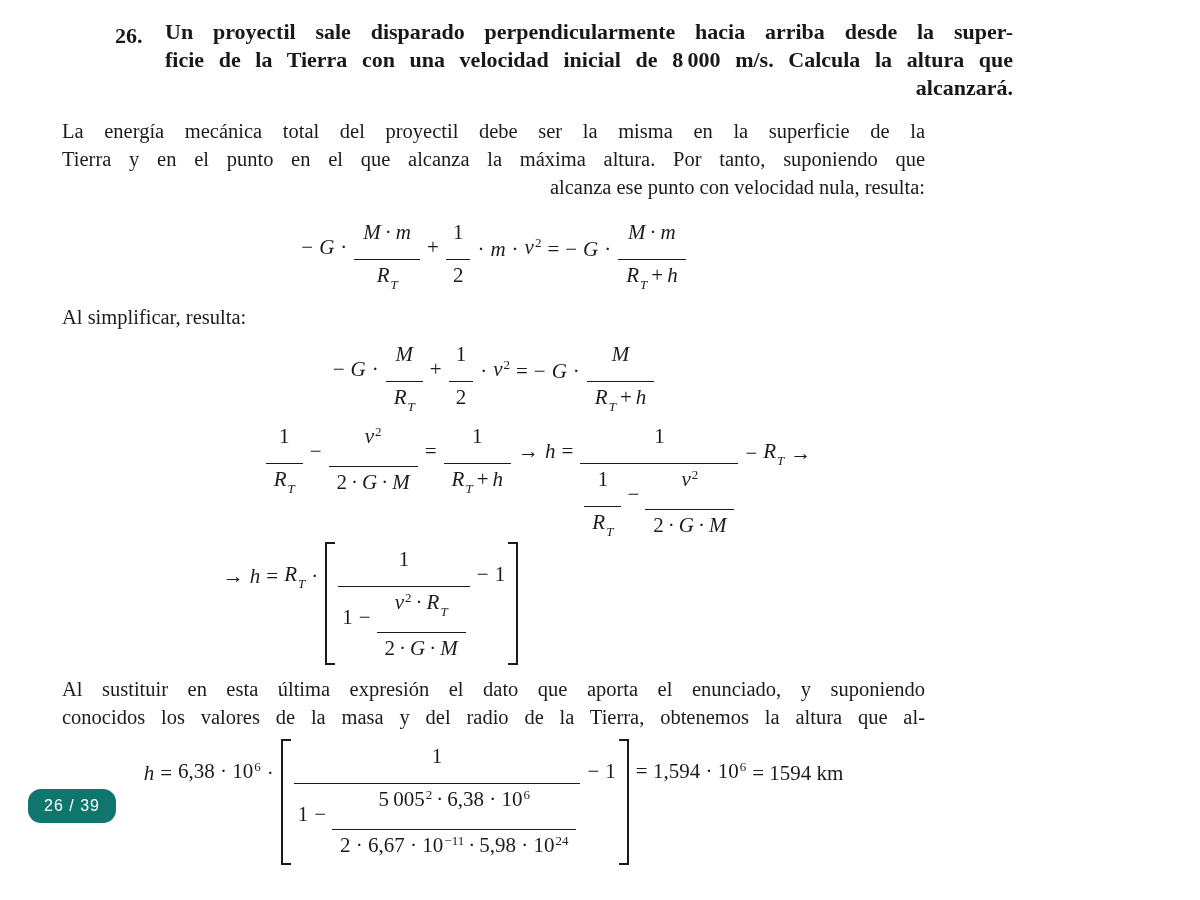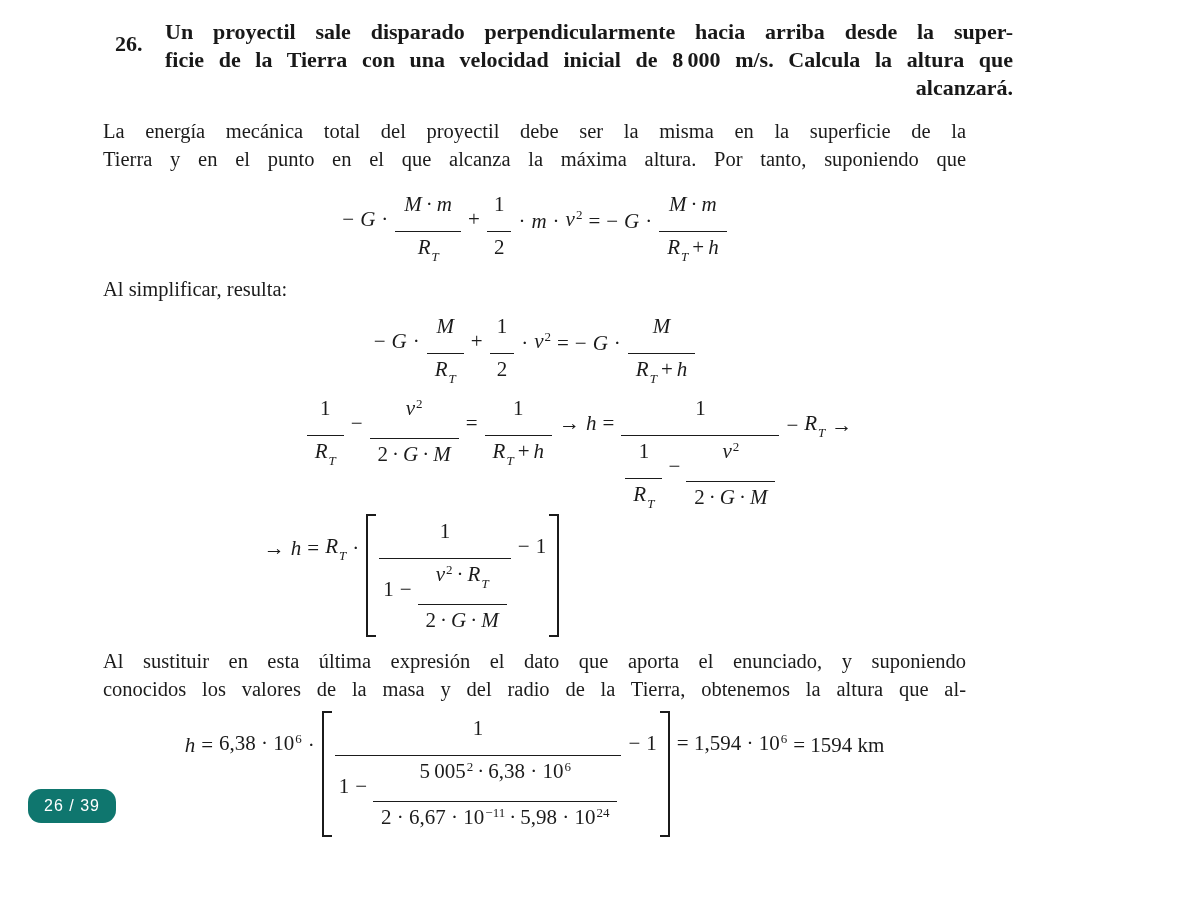--- a/index.html
+++ b/index.html
@@ -12,7 +12,7 @@
     position:relative; margin:18px 0 0 165px; width:848px;
     font-weight:bold; font-size:22px; line-height:28px; color:#181818;
   }
-  .pnum { position:absolute; left:-50px; top:12px;font-family:Liberation Serif, serif; }
+  .pnum { position:absolute; left:-50px; top:4px;font-family:Liberation Serif, serif; }
   .jline { display:block; text-align:justify; text-align-last:justify; }
   .jlast { display:block; text-align:right; }
   

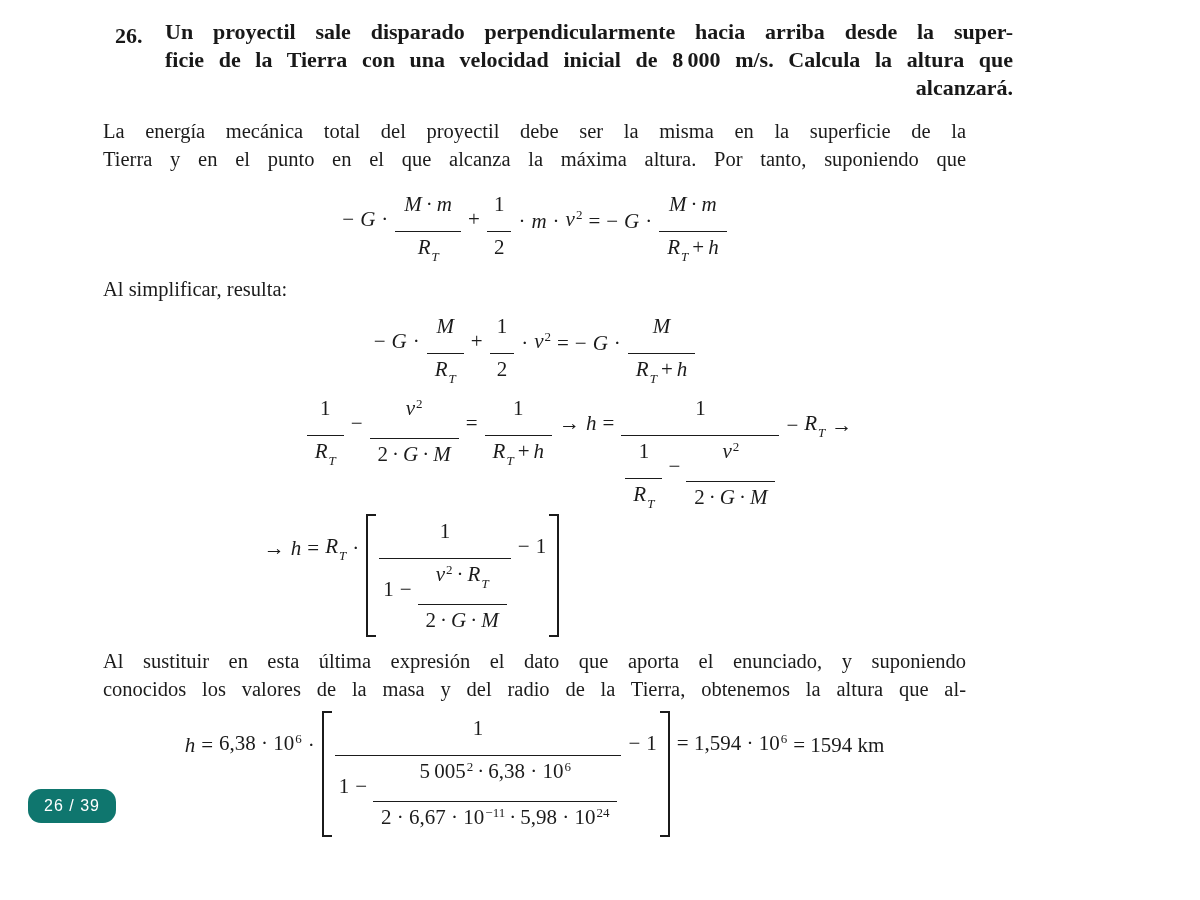--- a/index.html
+++ b/index.html
@@ -16,7 +16,7 @@
   .jline { display:block; text-align:justify; text-align-last:justify; }
   .jlast { display:block; text-align:right; }
   
-  .sol { margin-left:103px; width:863px; font-size:20.5px; line-height:28px; }
+  .sol { margin-left:62px; width:863px; font-size:20.5px; line-height:28px; }
   .para { margin:0; }
   .p1 { margin-top:15px; }
   .p2 { margin-top:10px;font-family:Liberation Serif, serif; }

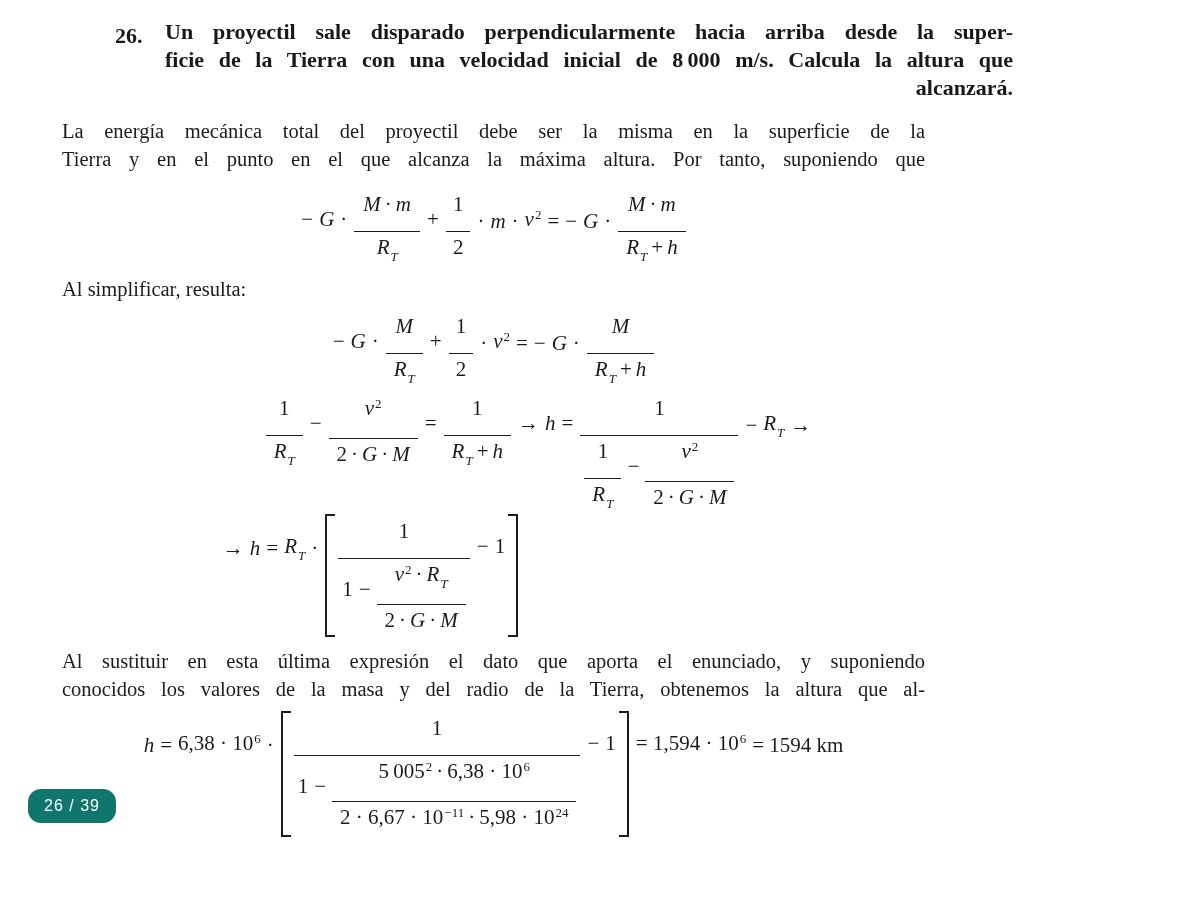--- a/index.html
+++ b/index.html
@@ -67,6 +67,7 @@
     <p class="para p1">
       <span class="jline">La energía mecánica total del proyectil debe ser la misma en la superficie de la</span>
       <span class="jline">Tierra y en el punto en el que alcanza la máxima altura. Por tanto, suponiendo que</span>
+      <span class="jlast">alcanza ese punto con velocidad nula, resulta:</span>
     </p>
 
     <div class="eq eq1">

